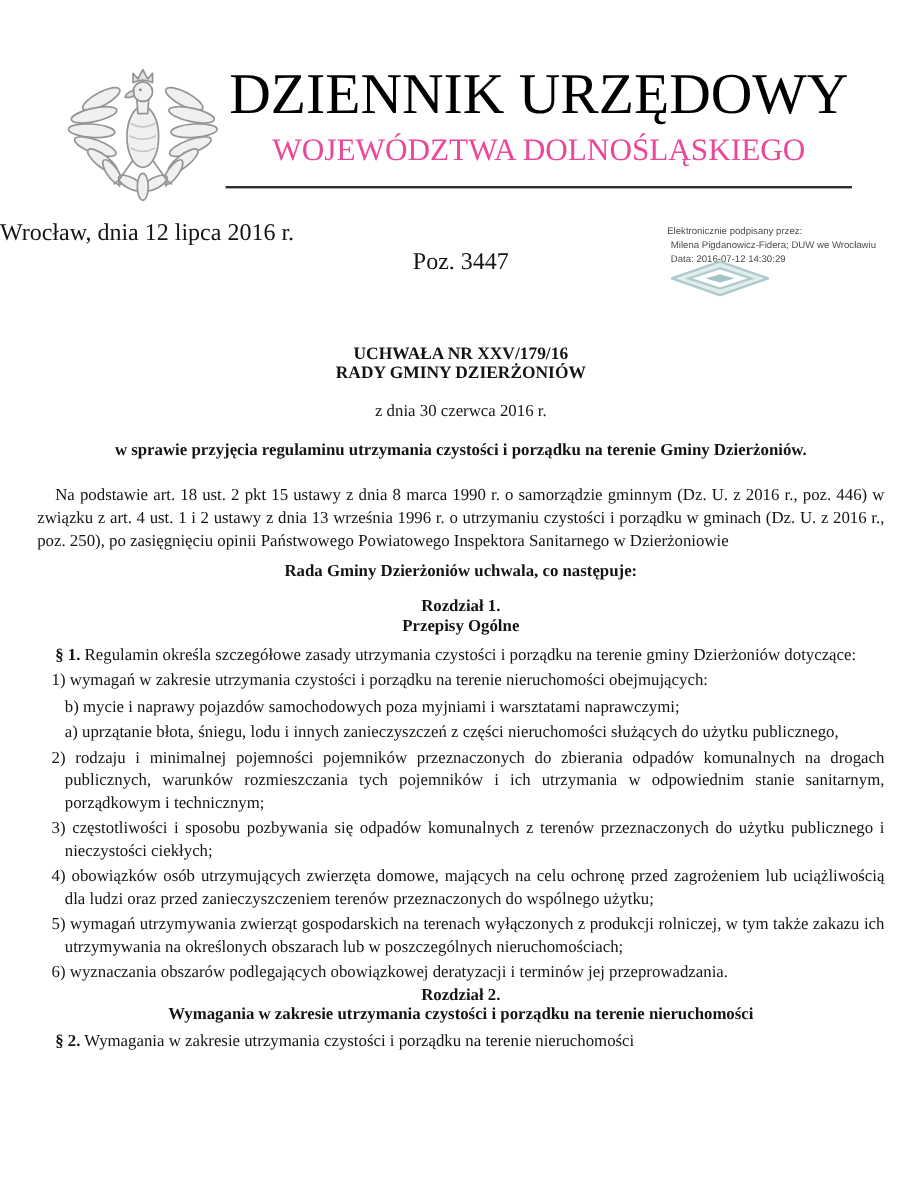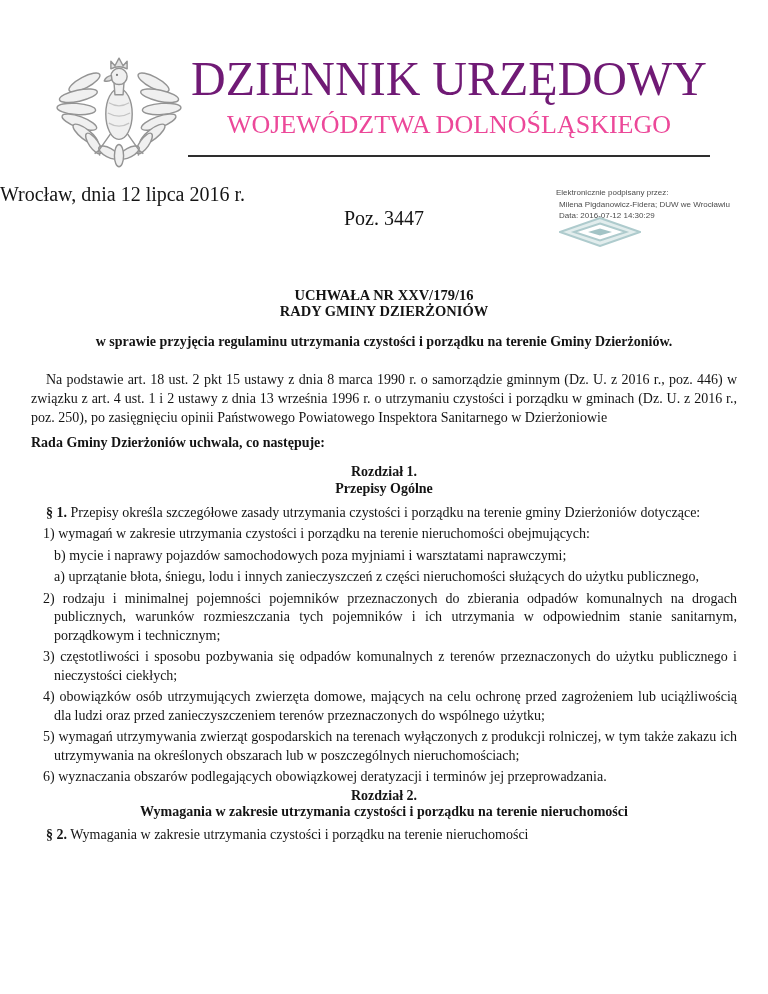--- a/index.html
+++ b/index.html
@@ -16,7 +16,7 @@
   
   .eagle { position:absolute; left:56px; top:50px; width:126px; height:128px; }
   .mast-text { position:absolute; left:184px; top:50px; width:530px; text-align:center; }
-  .mast-title { font-size:48px; line-height:58px; letter-spacing:0px; white-space:nowrap; color:#701a75; }
+  .mast-title { font-size:48px; line-height:58px; letter-spacing:0px; white-space:nowrap; color:#000000; }
   .mast-subtitle { font-size:26px; line-height:34px; white-space:nowrap; color:#ec4899; }
   .mast-rule { position:absolute; left:188px; top:155px; width:522px; height:2px; background:#2e2e2e; }
 

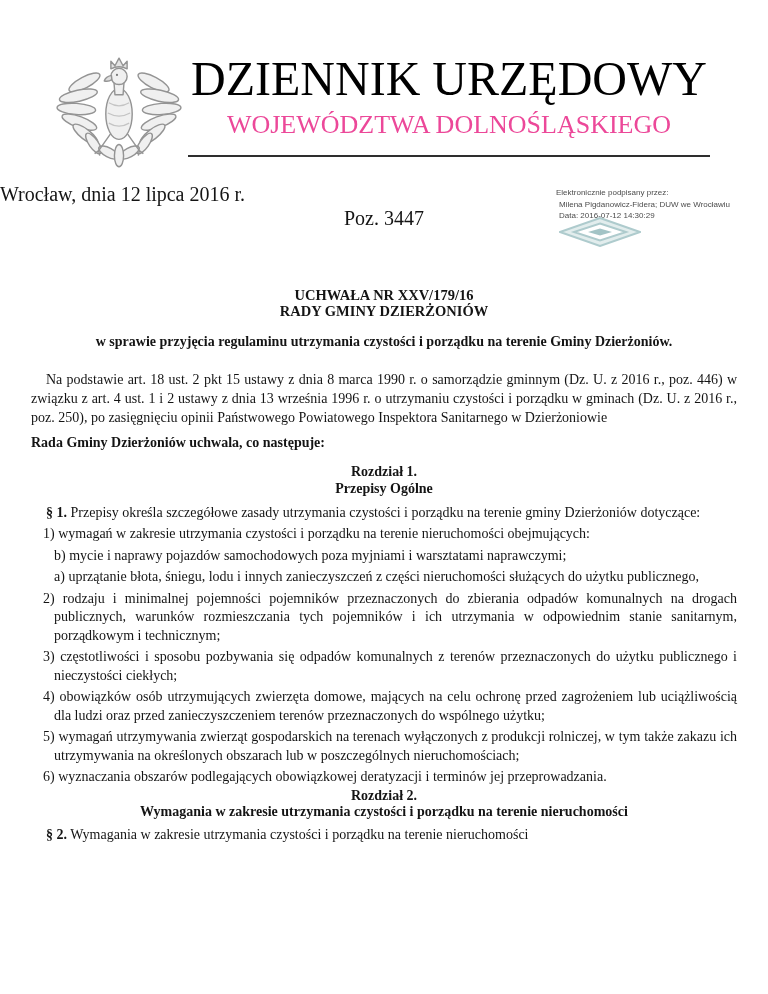--- a/index.html
+++ b/index.html
@@ -123,6 +123,7 @@
       <div>RADY GMINY DZIERŻONIÓW</div>
     </div>
 
+    <div class="act-date">z dnia 30 czerwca 2016 r.</div>
 
     <div class="act-subject">w sprawie przyjęcia regulaminu utrzymania czystości i porządku na terenie Gminy Dzierżoniów.</div>
 

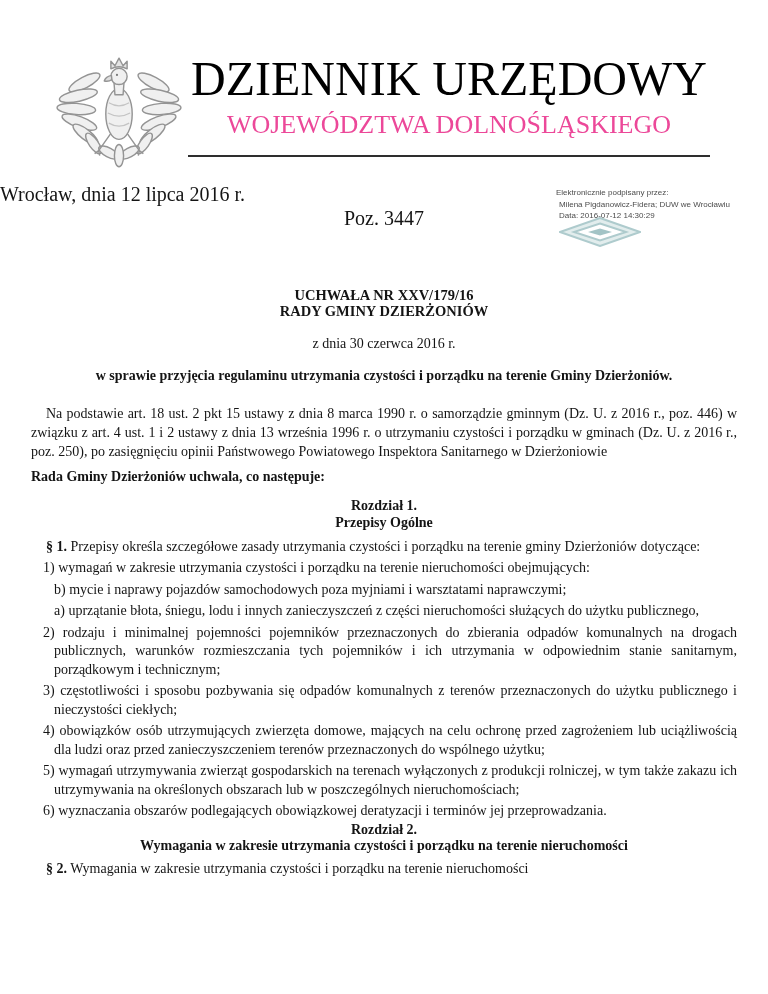--- a/index.html
+++ b/index.html
@@ -34,7 +34,7 @@
   
   .act { position:absolute; left:31px; top:285px; width:706px; font-size:14px; line-height:19px; }
   .act p, .act div { margin:0; }
-  .center { text-align:left; }
+  .center { text-align:center; }
   .bold { font-weight:bold; }
   .just { text-align:justify; }
 

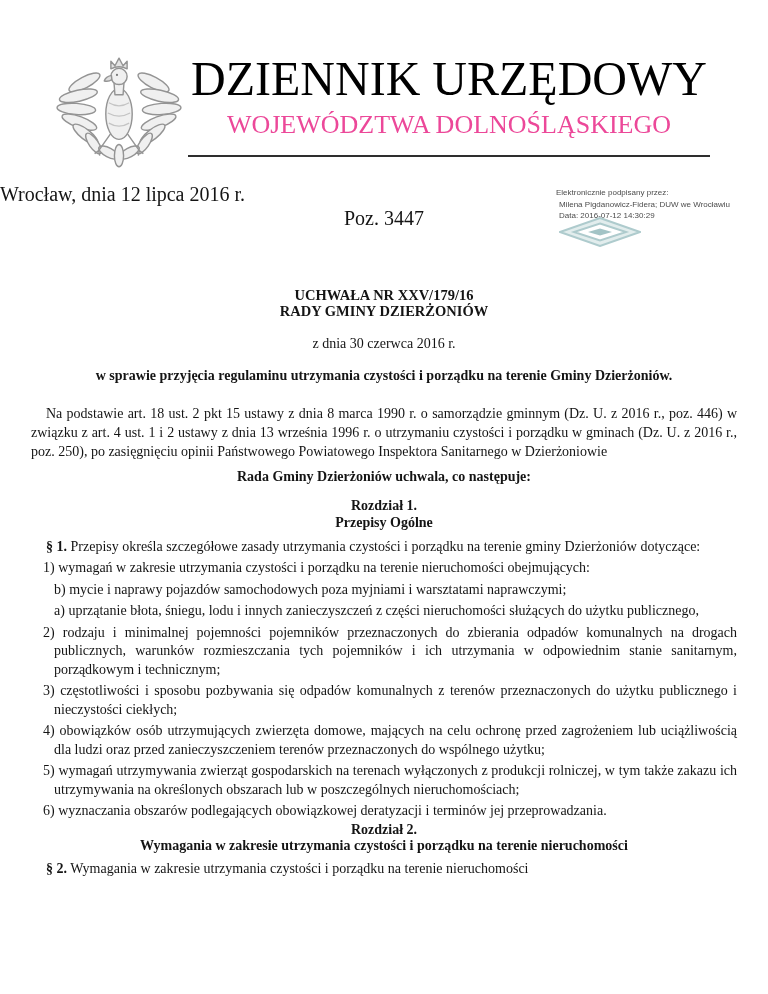--- a/index.html
+++ b/index.html
@@ -136,7 +136,7 @@
       <div>Przepisy Ogólne</div>
     </div>
 
-    <p class="para just"><b>§ 1.</b> <span>Przepisy określa szczegółowe zasady utrzymania czystości i porządku na terenie gminy Dzierżoniów dotyczące:</span></p>
+    <p class="para just"><b>§ 1.</b> <span>Regulamin określa szczegółowe zasady utrzymania czystości i porządku na terenie gminy Dzierżoniów dotyczące:</span></p>
 
     <div class="l1 just"><span>1)</span> <span>wymagań w zakresie utrzymania czystości i porządku na terenie nieruchomości obejmujących:</span></div>
 

